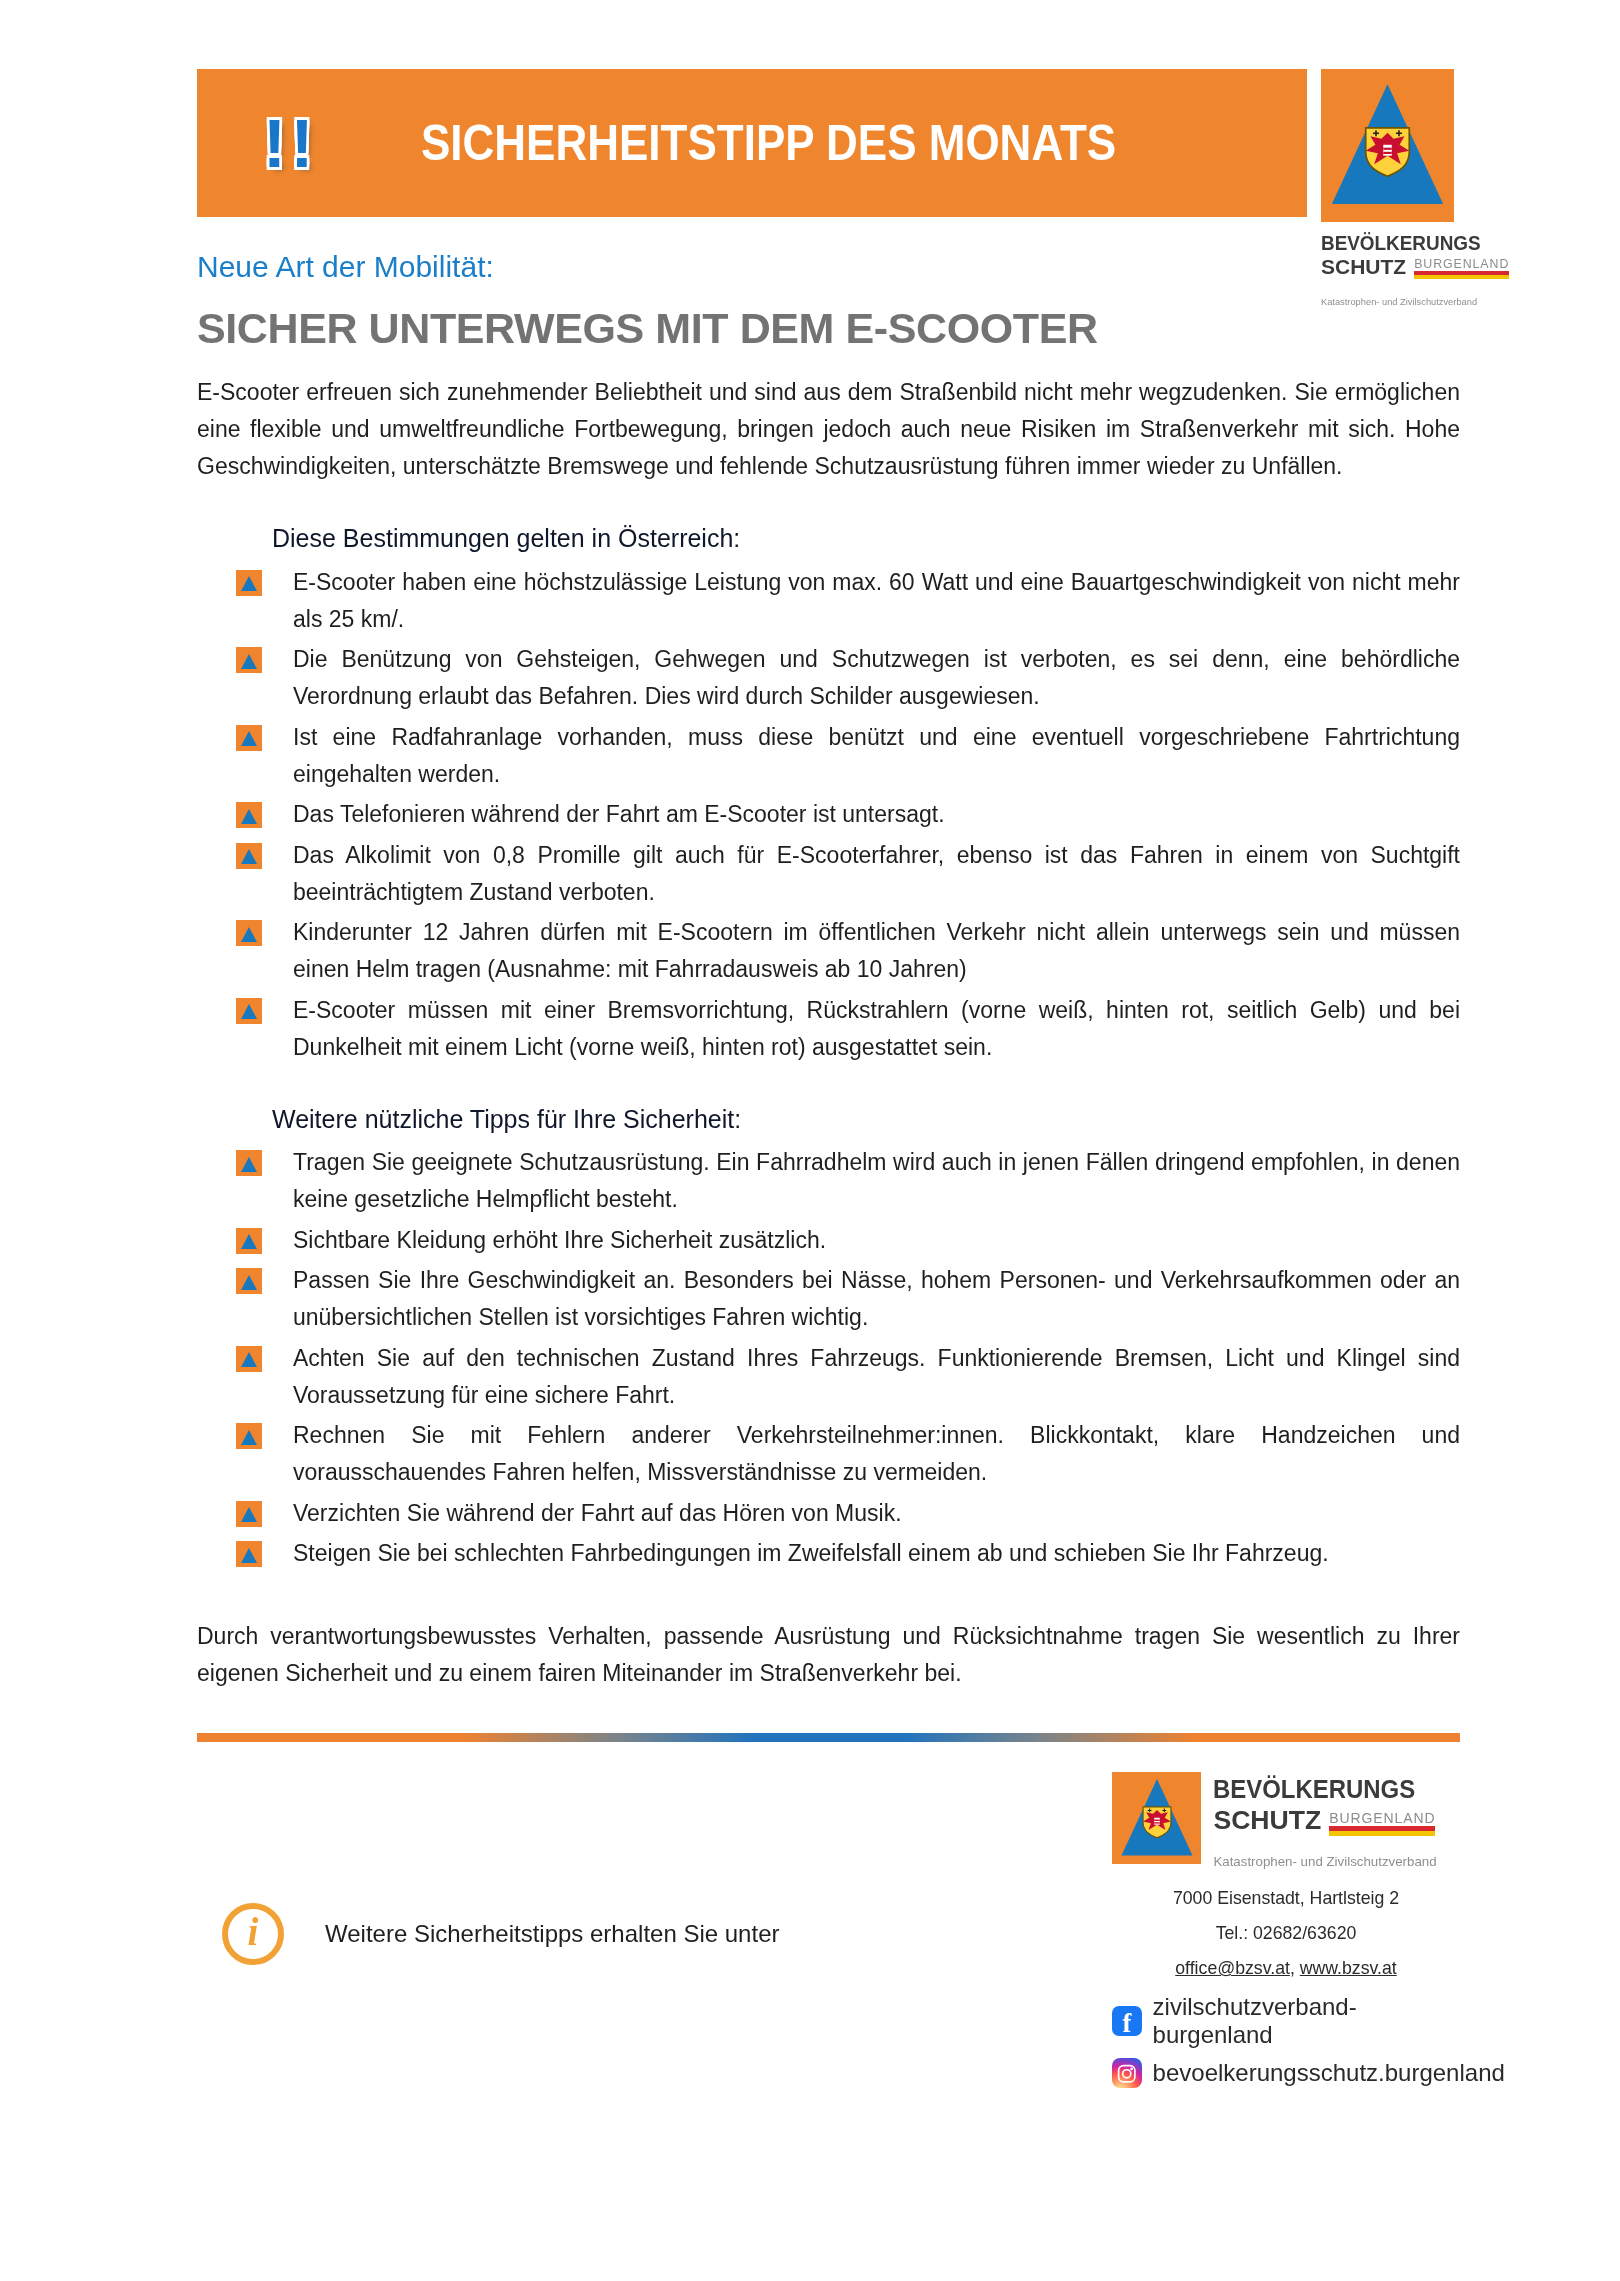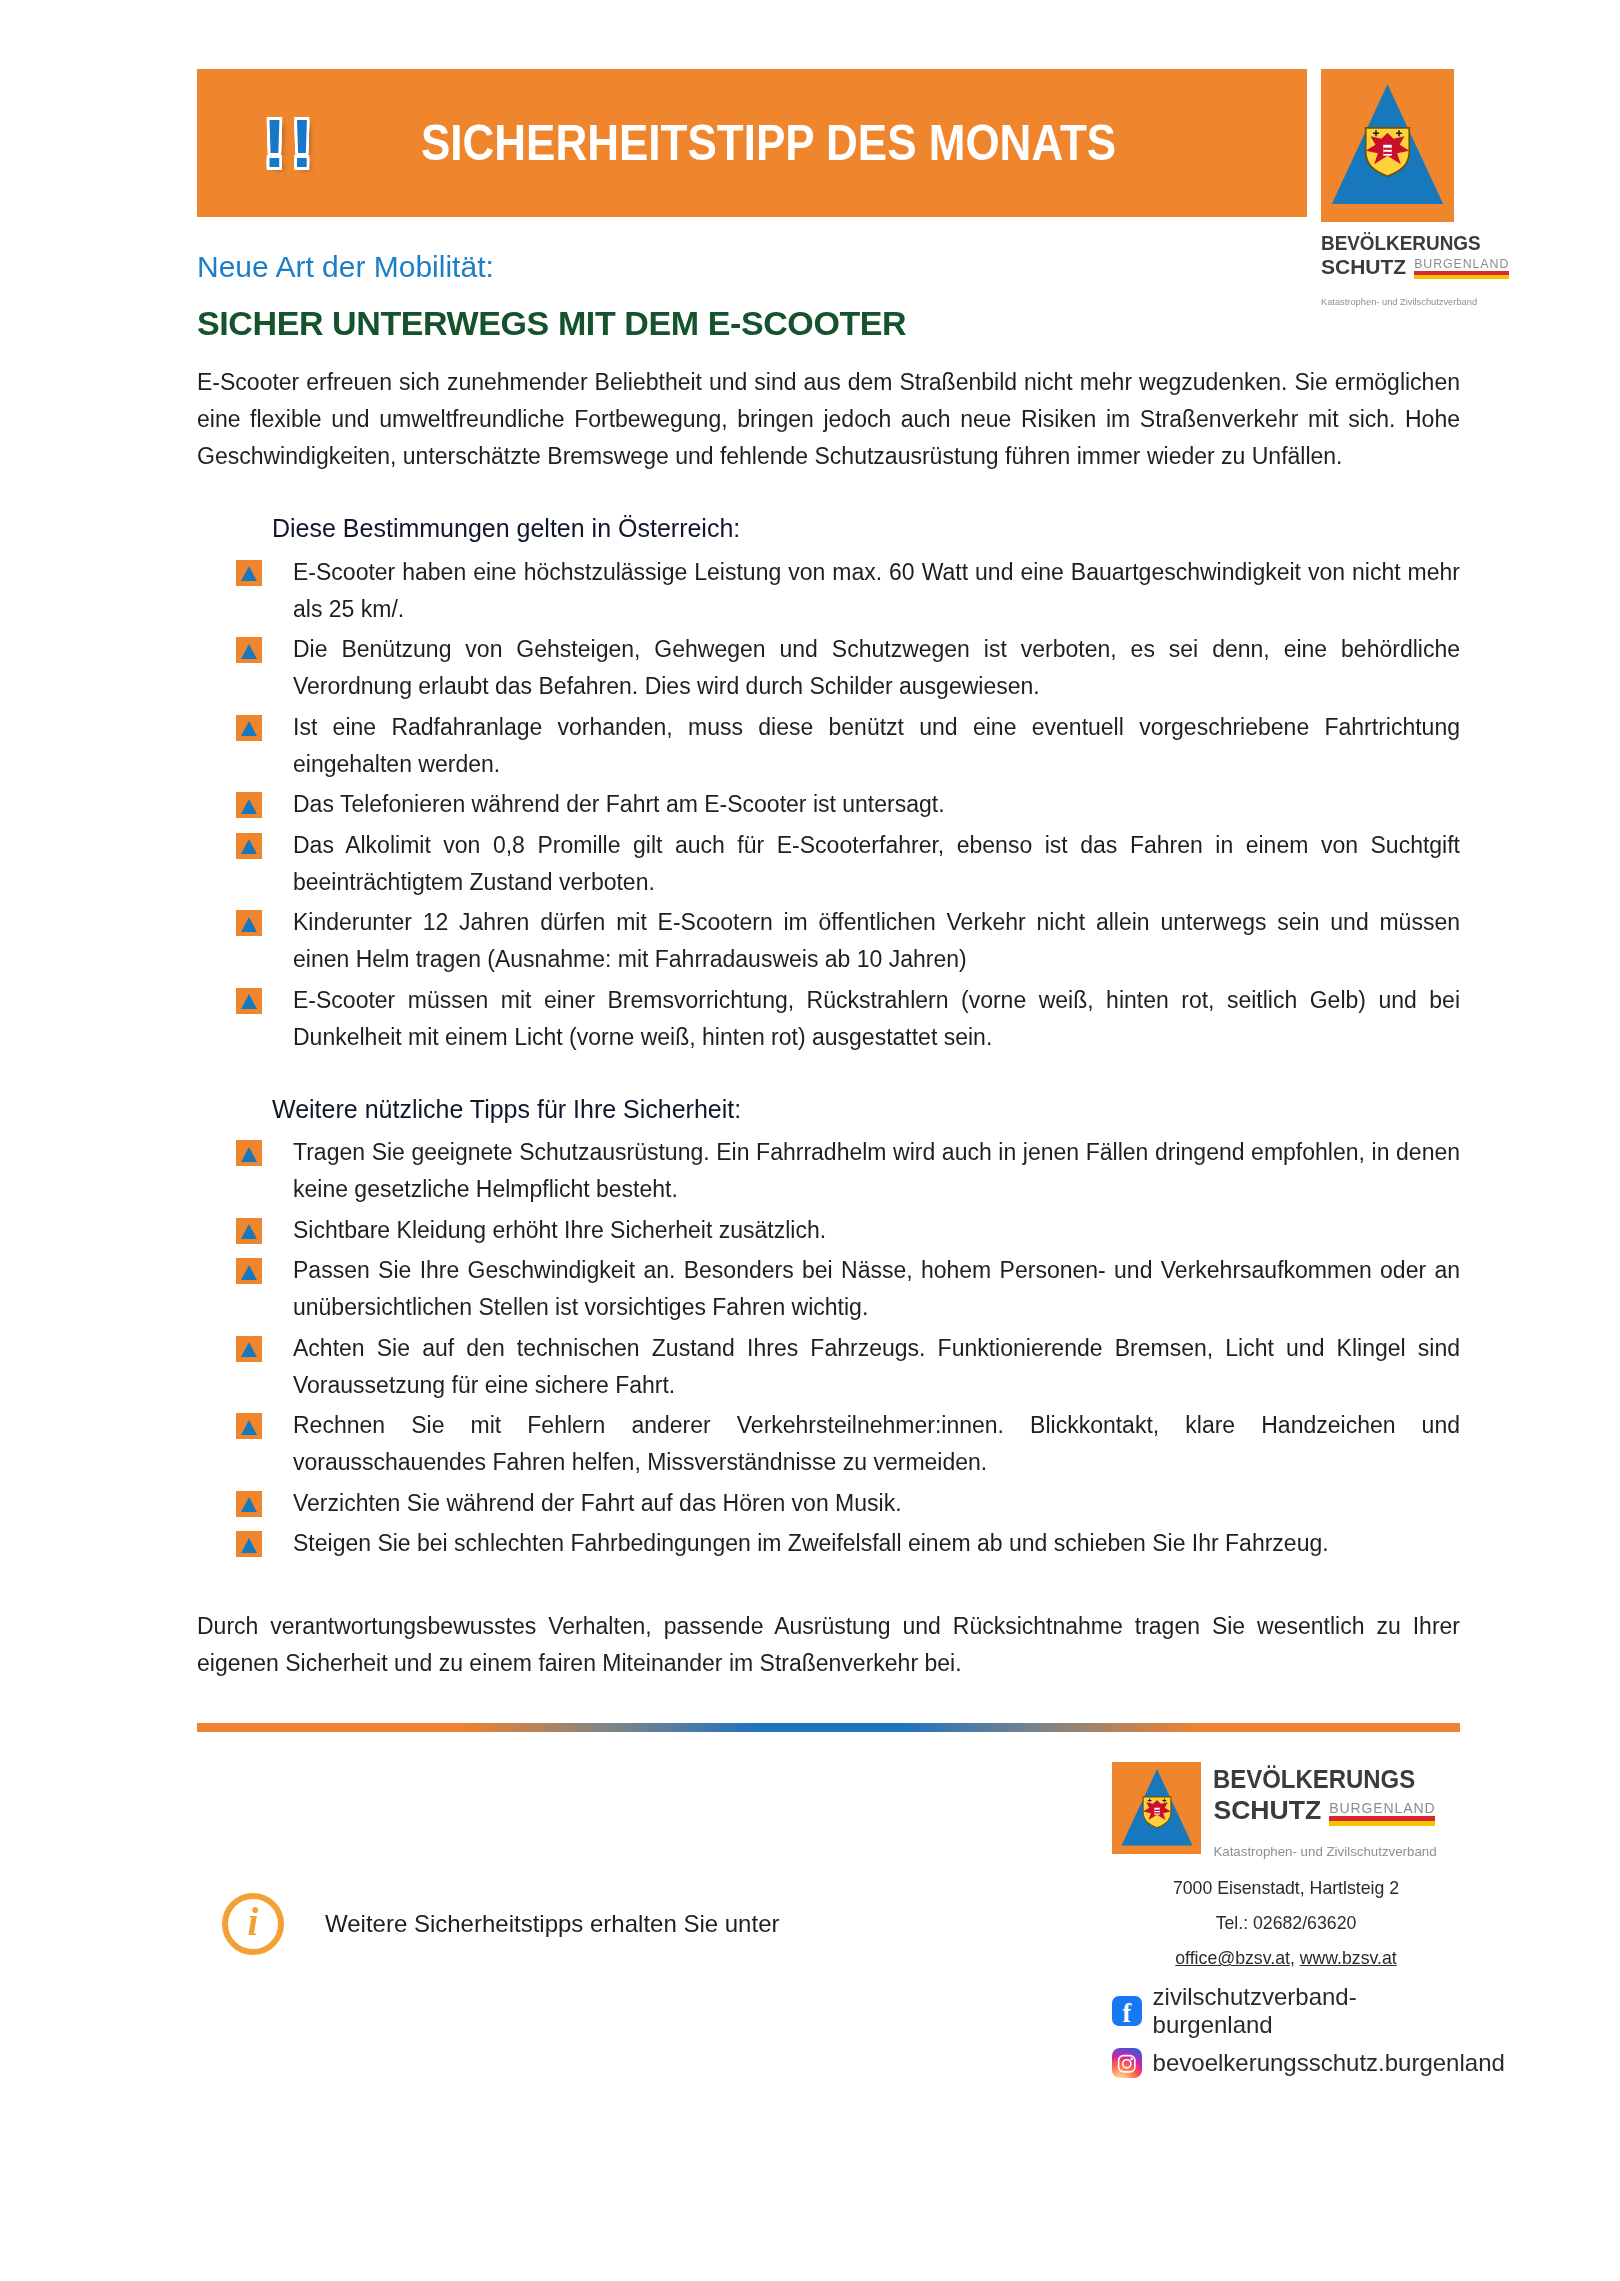--- a/index.html
+++ b/index.html
@@ -40,7 +40,7 @@
   
   .content { margin:250px 161px 0 197px; width:1263px; }
   .kicker { color:#1B7EC9; font-size:30px; font-weight:normal; margin-bottom:20px; }
-  .title  { color:#14532d; font-size:34px; font-weight:bold; letter-spacing:-0.4px; margin-bottom:21px; }
+  .title  { color:#737373; font-size:43px; font-weight:bold; letter-spacing:-0.4px; margin-bottom:21px; }
   p.body  { font-size:23px; line-height:37px; text-align:justify; }
   .sec    { color:#0f172a; font-size:25px; font-weight:normal; margin:39px 0 10.6px 75px; }
   ul.tips { list-style:none; }

